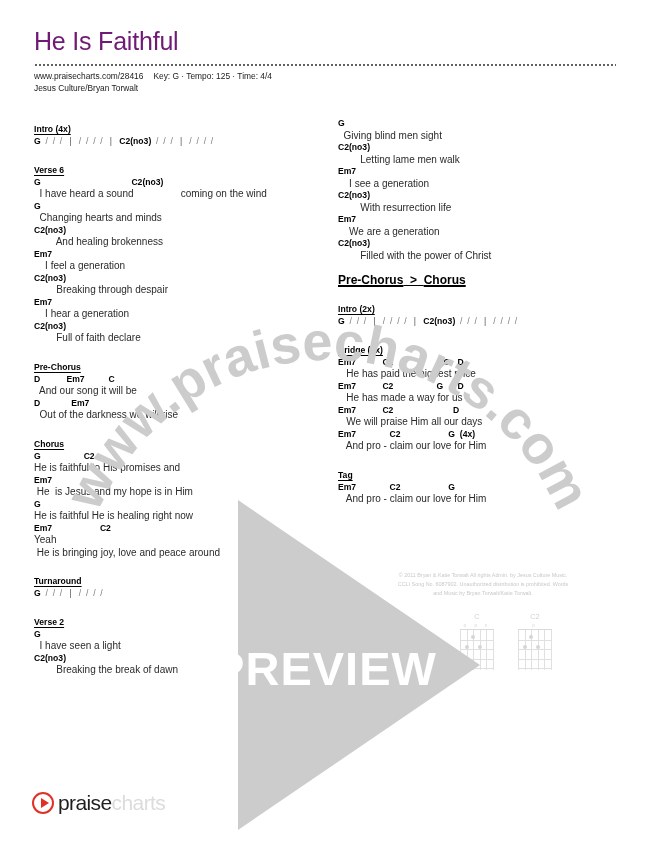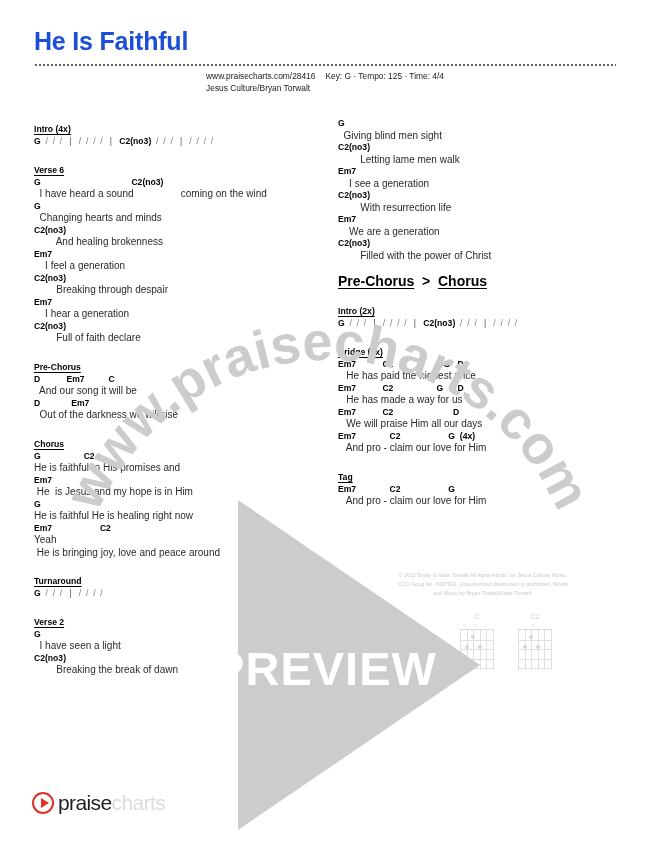--- a/index.html
+++ b/index.html
@@ -28,10 +28,10 @@
   }
   #song-title {
     font-size: 25px;
-    font-weight: bold;
+    font-weight: normal;
     letter-spacing: -0.2px;
     line-height: 30px;
-    color: #1d4ed8;
+    color: #701a75;
     margin: 0;
   }
   #dotted-rule {

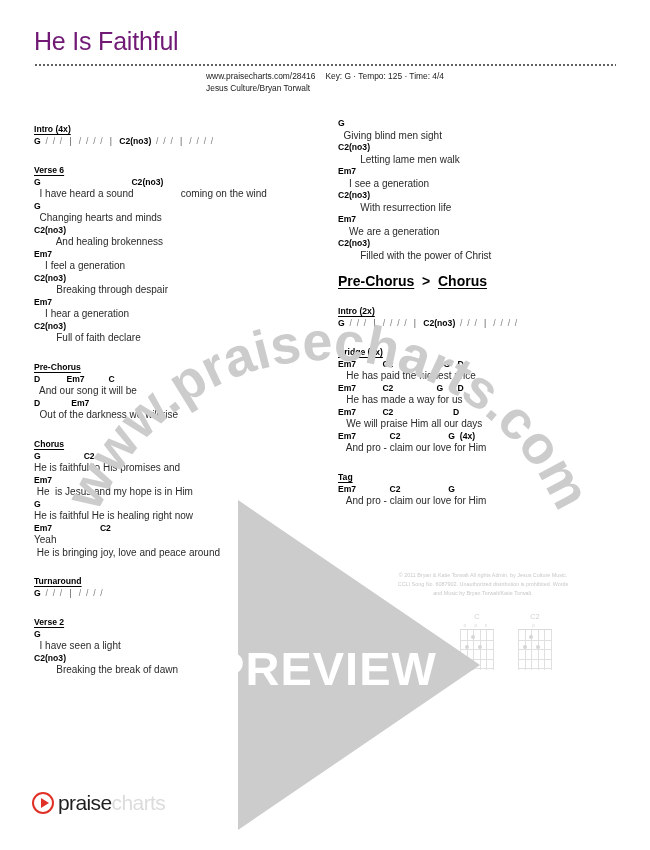--- a/index.html
+++ b/index.html
@@ -43,7 +43,7 @@
   }
   #meta-row {
     display: flex;
-    justify-content: center;
+    justify-content: flex-start;
     align-items: flex-start;
     margin-top: 5px;
     gap: 10px;

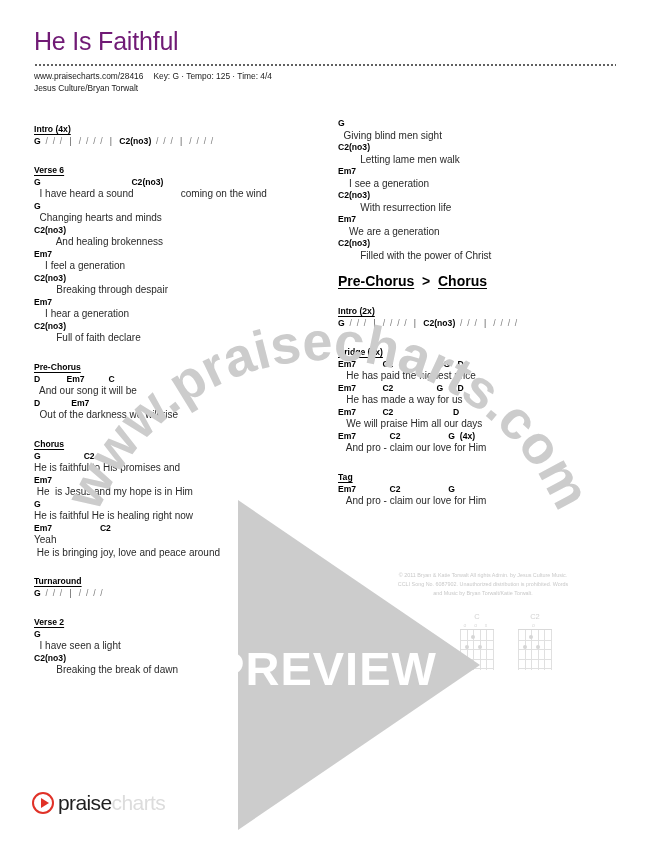--- a/index.html
+++ b/index.html
@@ -82,10 +82,11 @@
     display: inline-block;
   }
   .section-label-row {
-    font-size: 14px;
+    font-size: 12px;
     font-weight: bold;
     margin-bottom: 6px;
     white-space: pre;
+    text-decoration: underline;
   }
   .section-label-row .lbl {
     text-decoration: underline;

